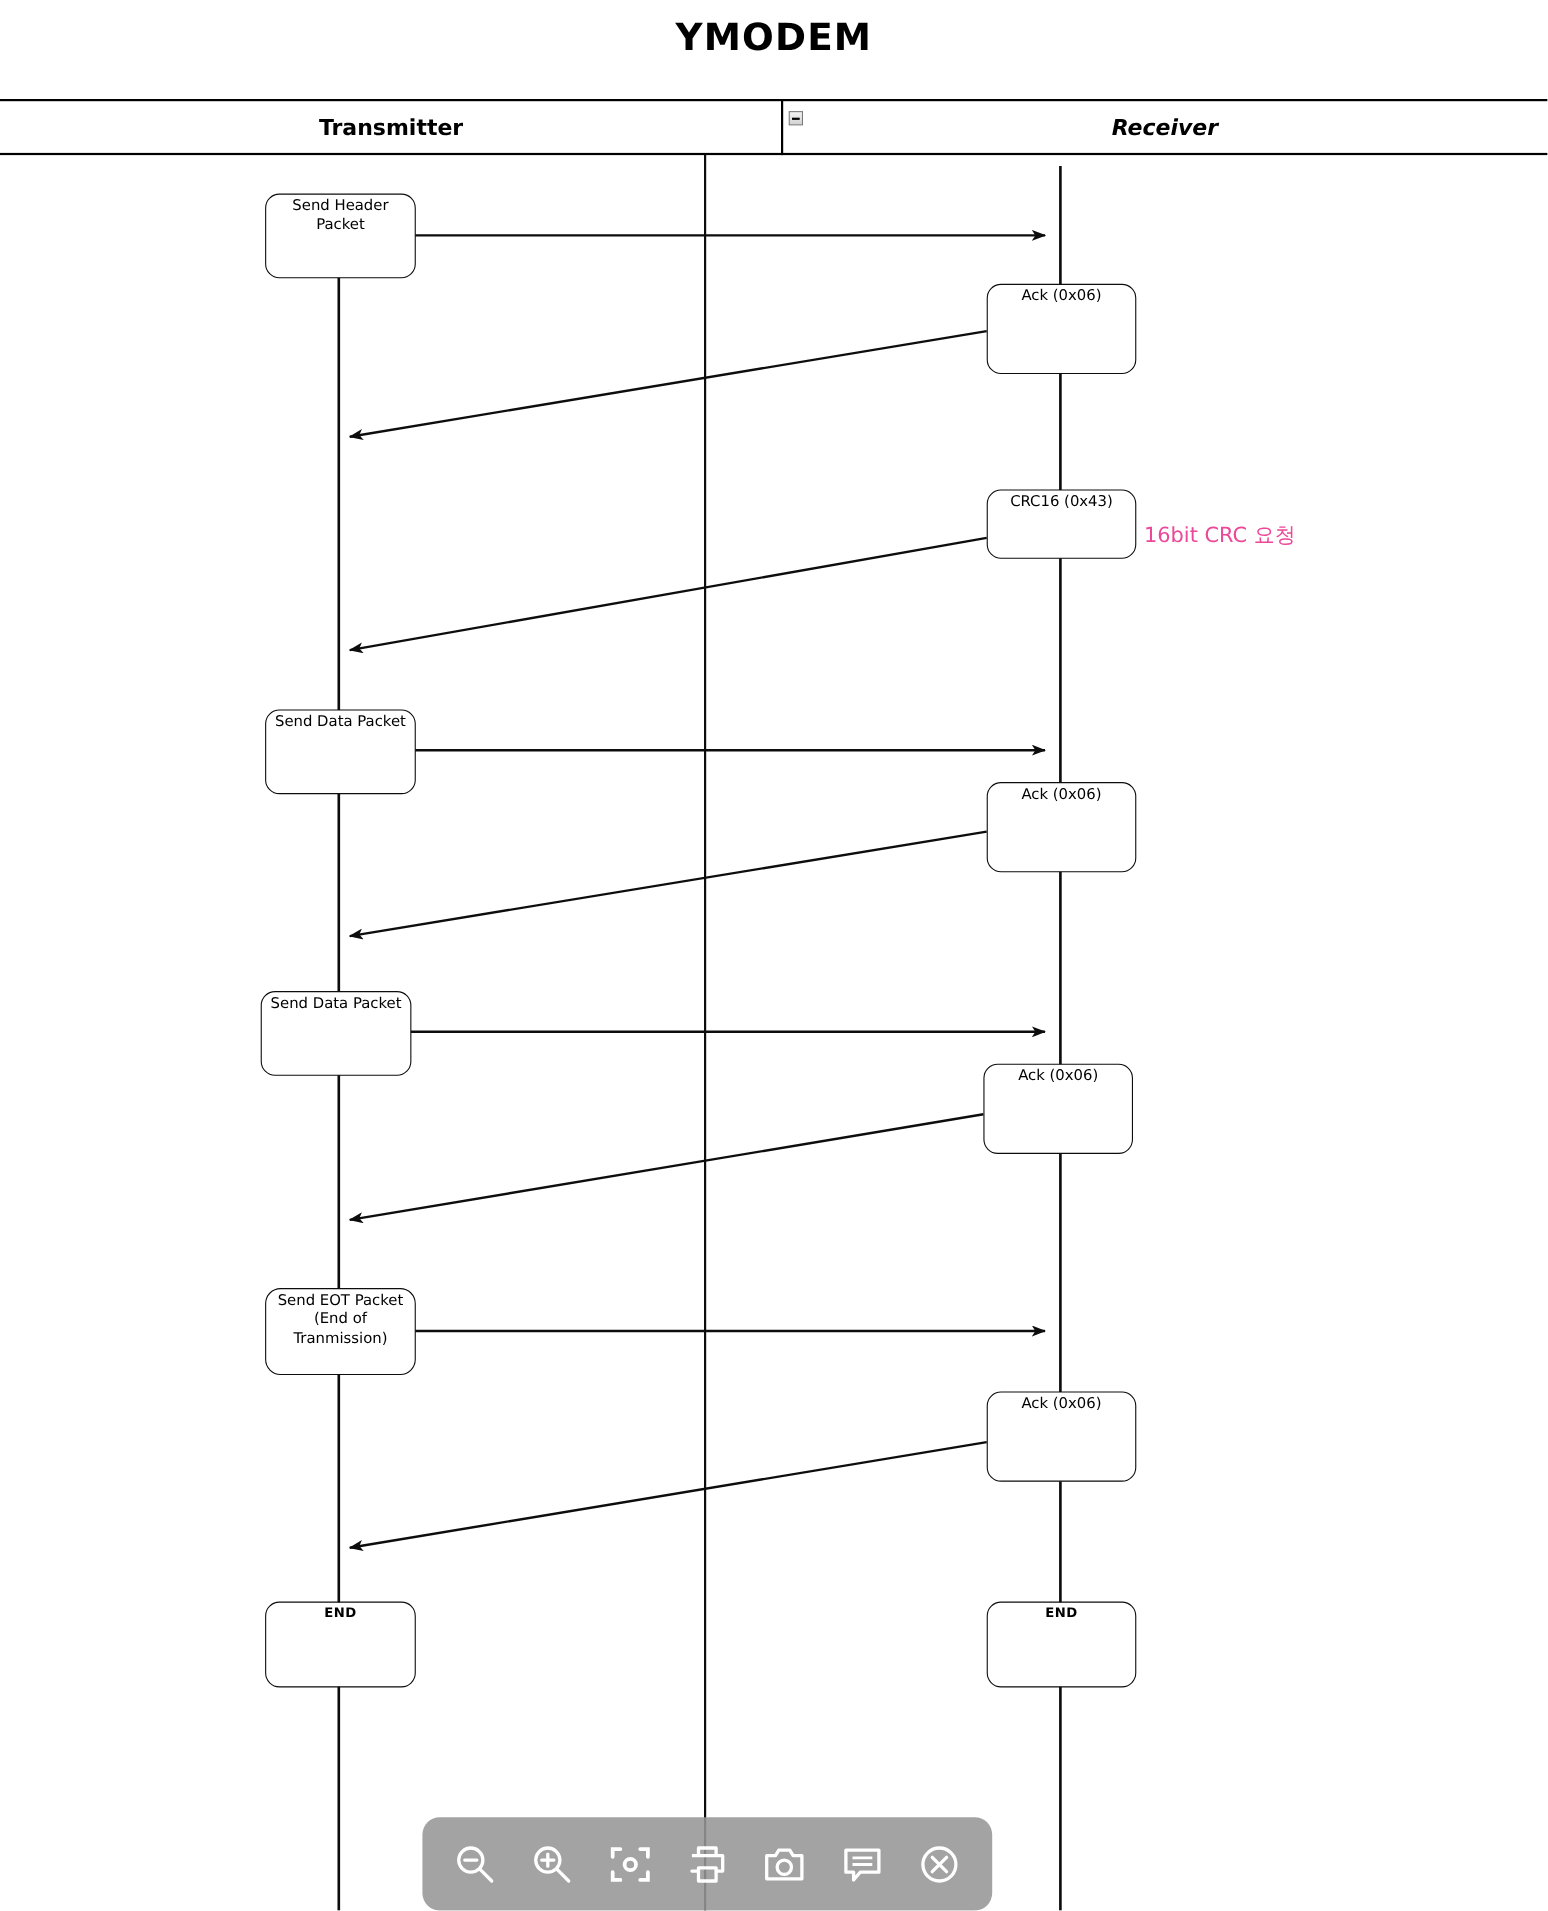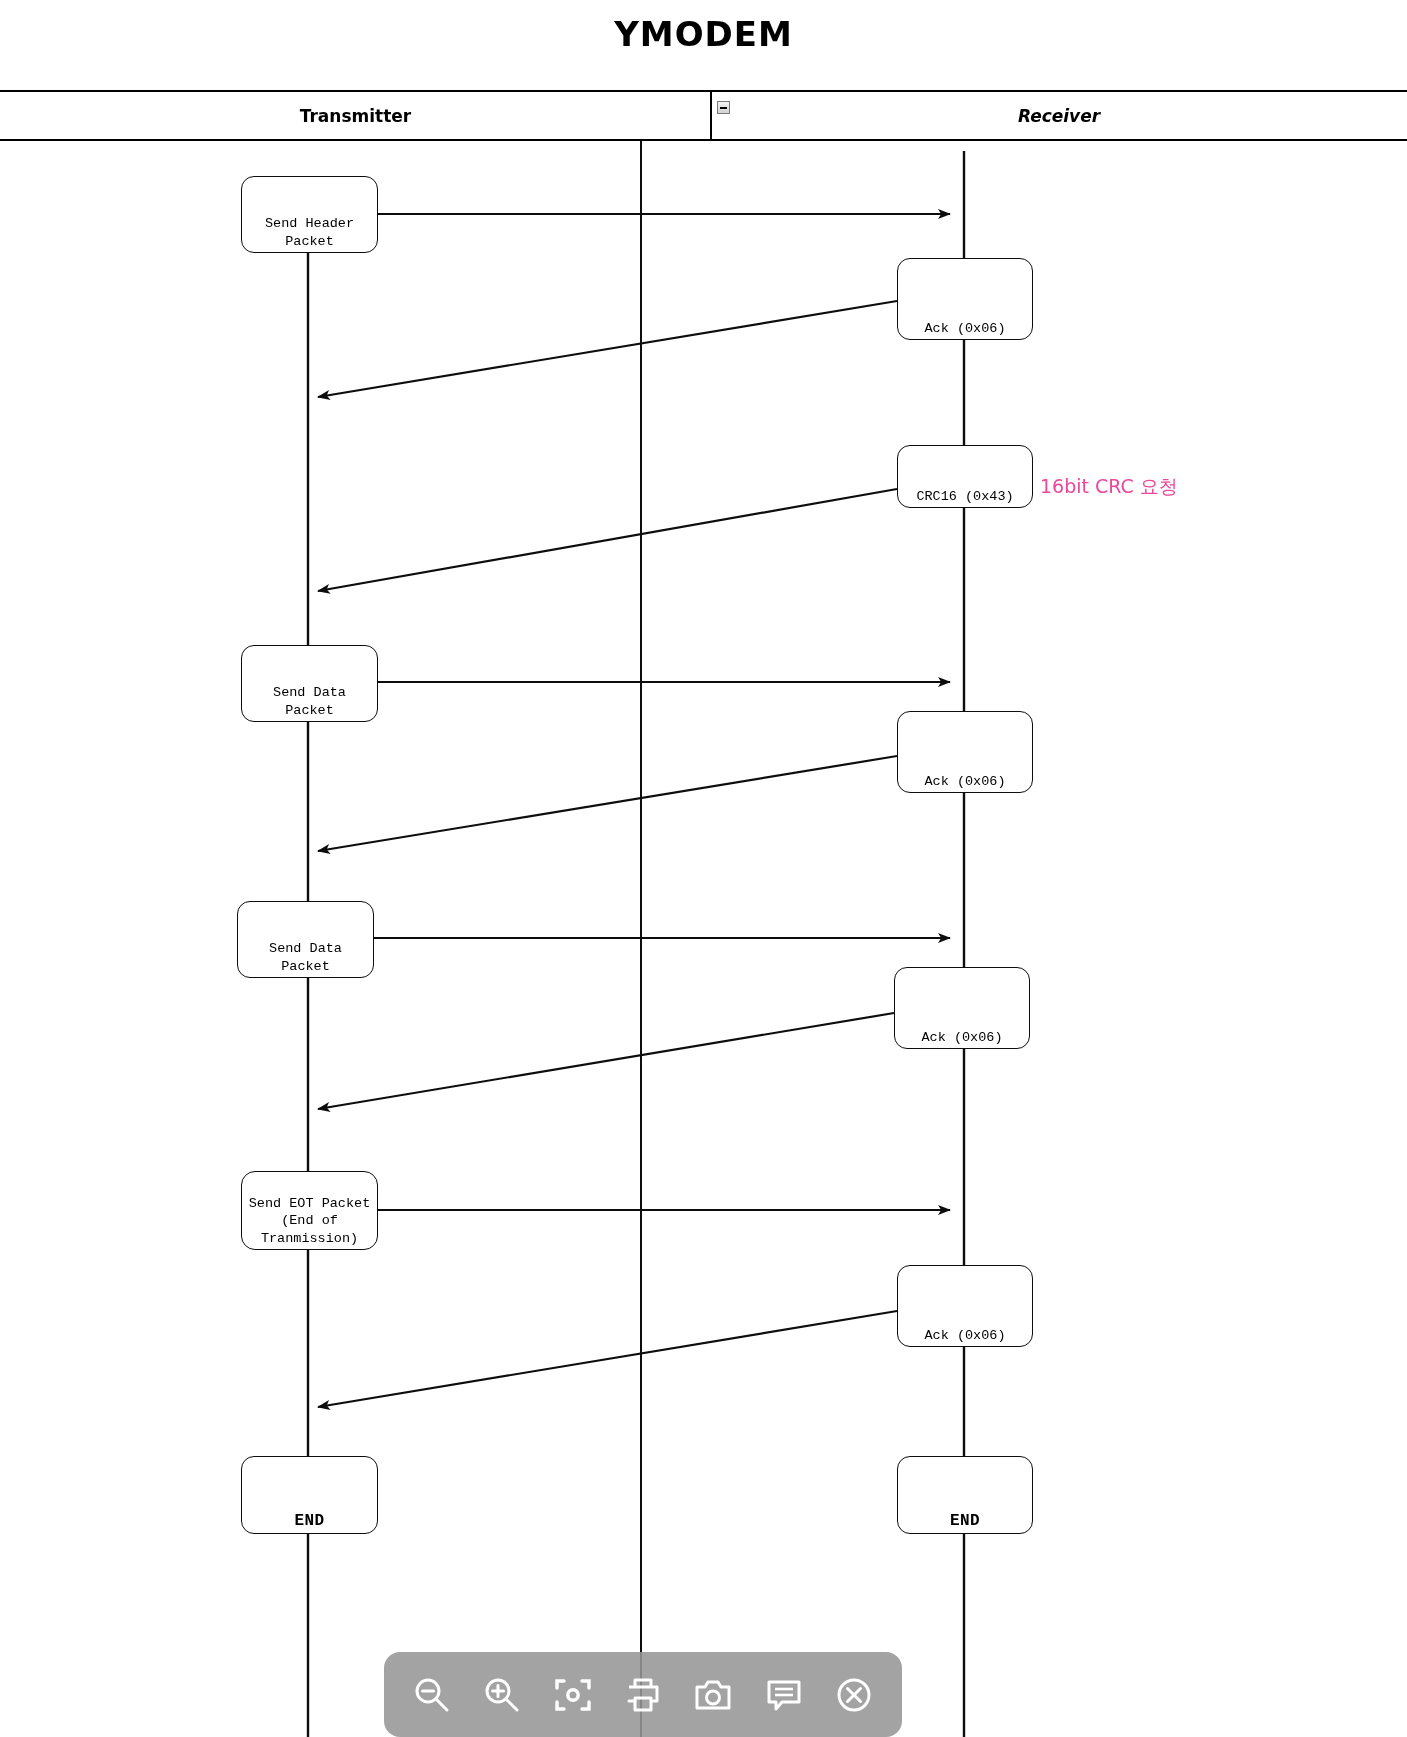--- a/index.html
+++ b/index.html
@@ -50,7 +50,7 @@
     height: 49px;
     line-height: 49px;
     text-align: center;
-    font-size: 17px;
+    font-size: 20px;
     font-weight: bold;
   }
   #header-transmitter { left: 0;     width: 711px; }

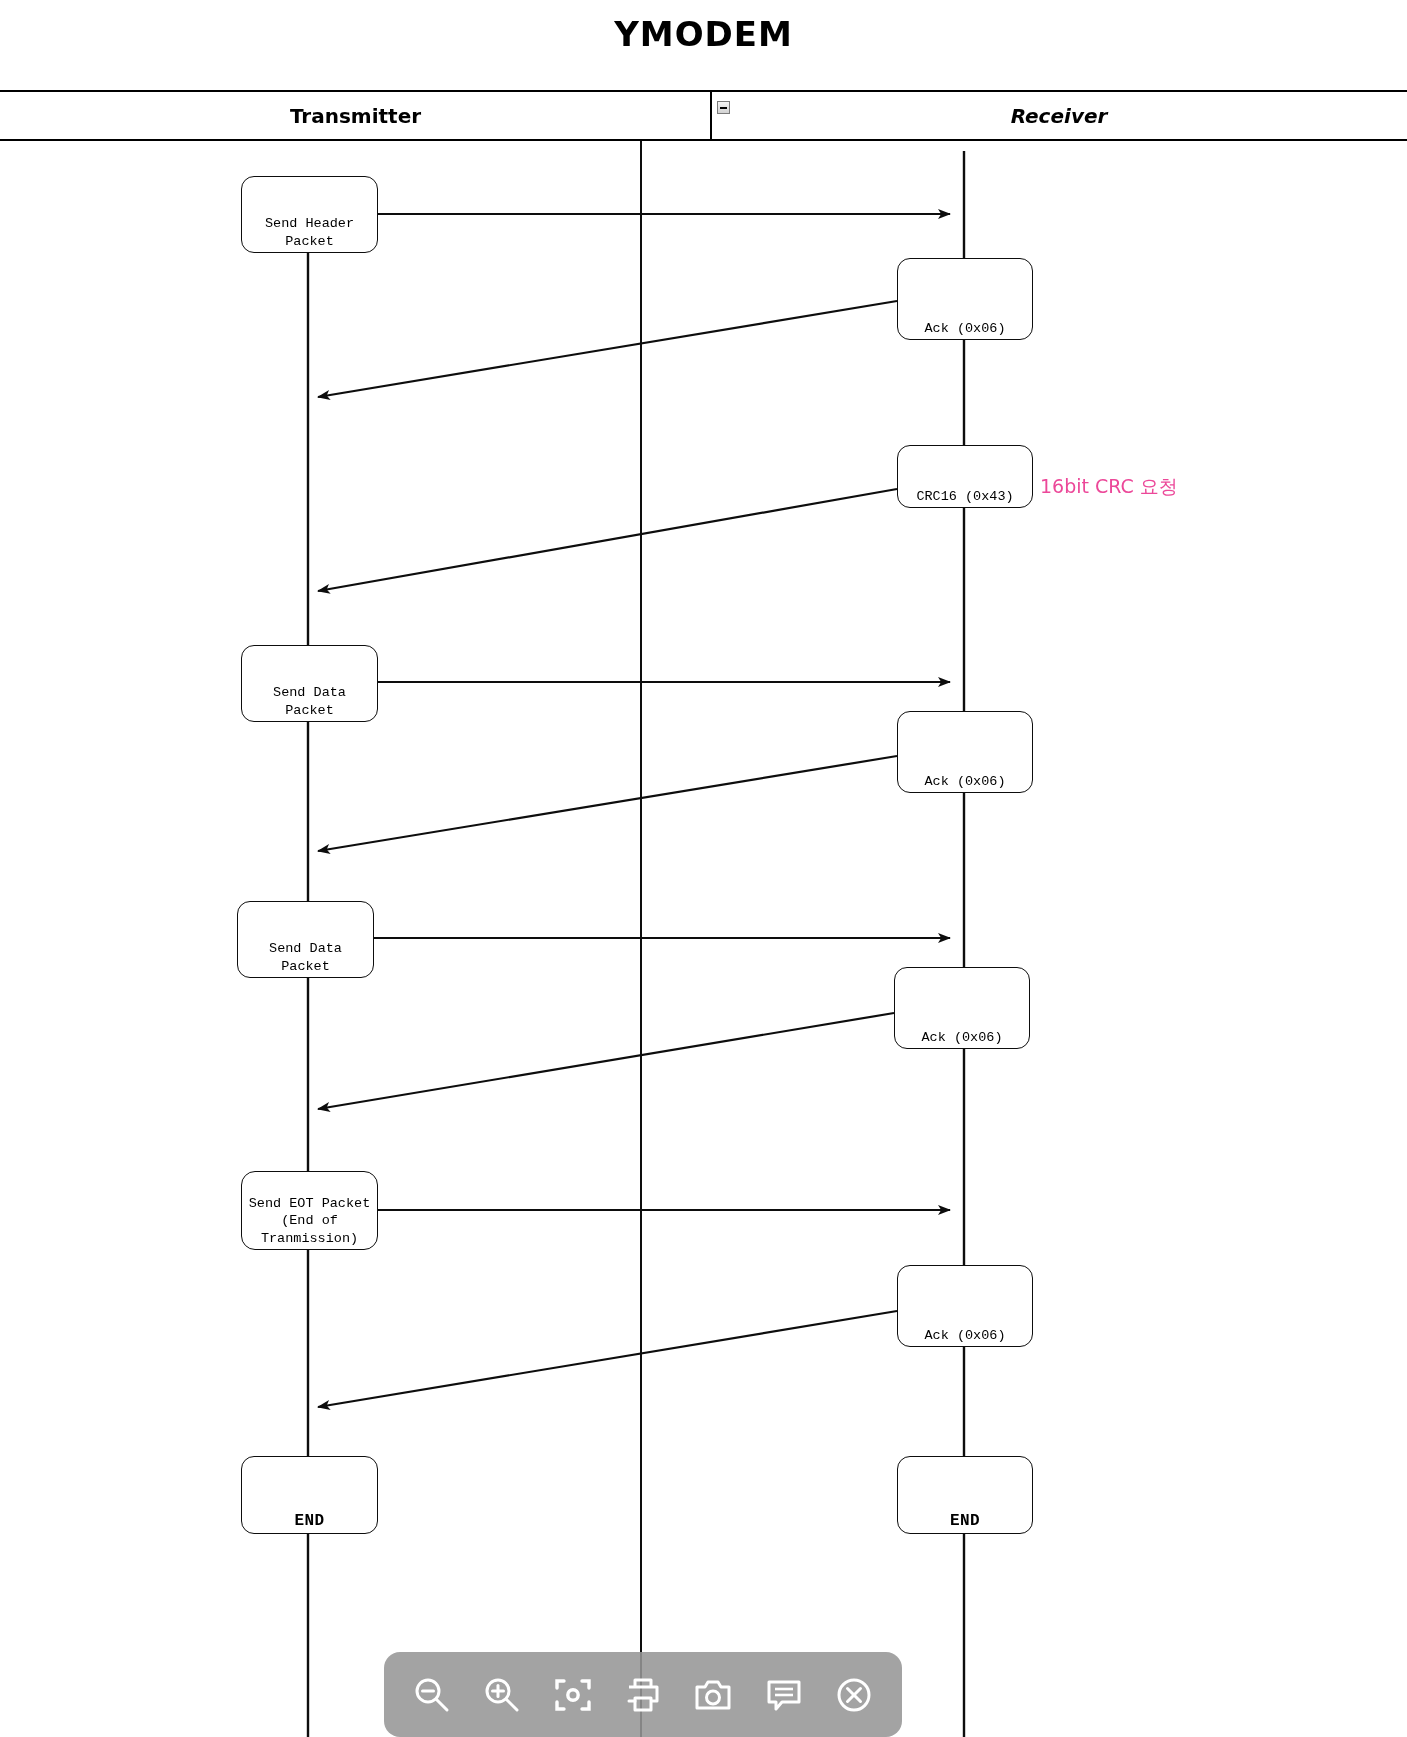--- a/index.html
+++ b/index.html
@@ -103,14 +103,13 @@
     border-radius: 13px;
     background: #ffffff;
     display: flex;
-    align-items: flex-end;
+    align-items: flex-start;
     justify-content: center;
     text-align: center;
     font-size: 13.5px;
     line-height: 1.28;
     color: #000;
     padding: 2px 6px;
-    font-family: Liberation Mono, monospace;
   }
   .node.bold { font-weight: bold; font-size: 16px; letter-spacing: .4px; }
   .node .nlabel { white-space: pre-line; }

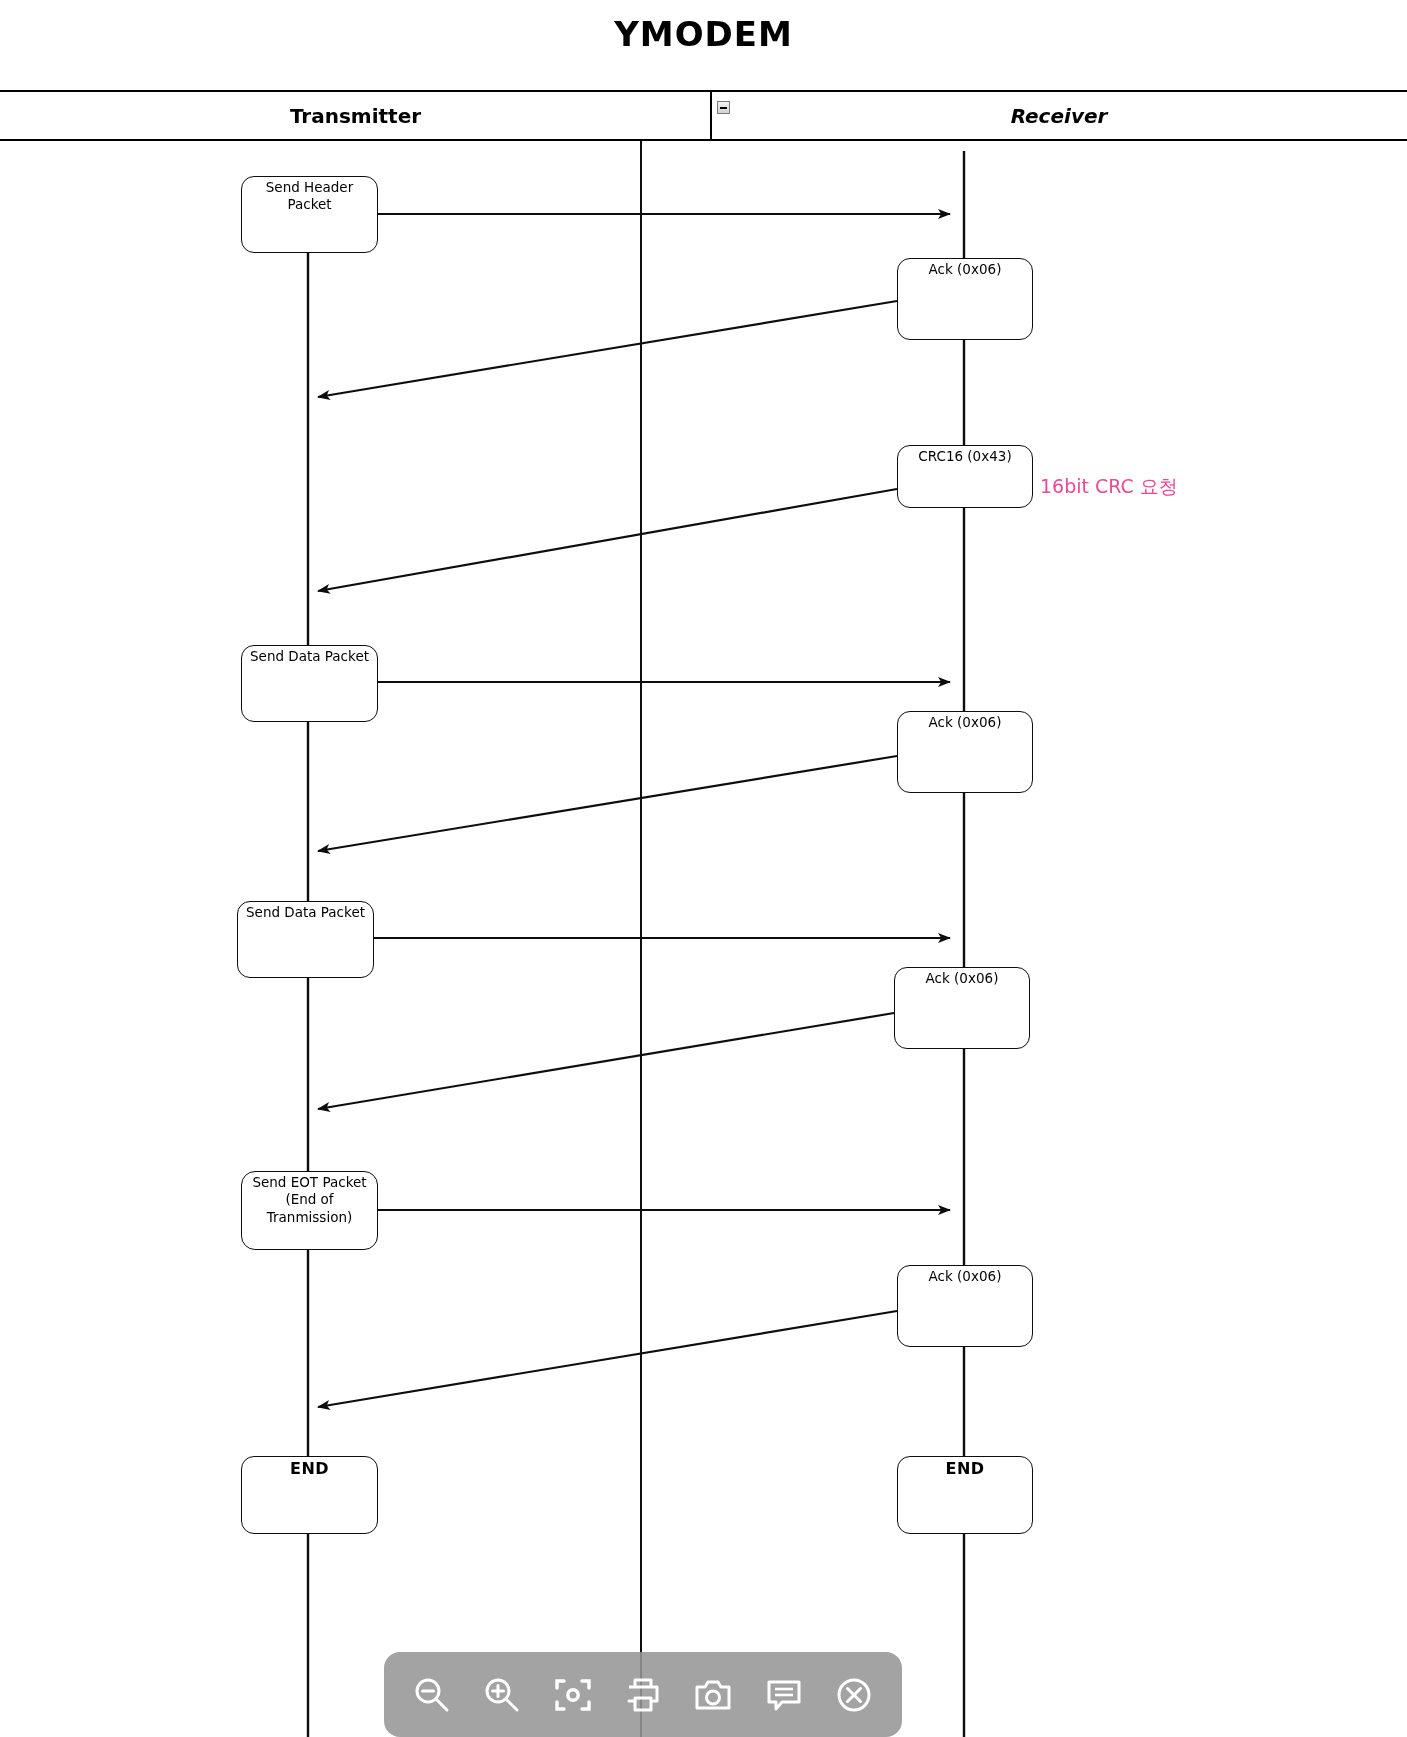--- a/index.html
+++ b/index.html
@@ -111,7 +111,7 @@
     color: #000;
     padding: 2px 6px;
   }
-  .node.bold { font-weight: bold; font-size: 16px; letter-spacing: .4px; }
+  .node.bold { font-weight: bold; font-size: 12px; letter-spacing: .4px; }
   .node .nlabel { white-space: pre-line; }
 
   

